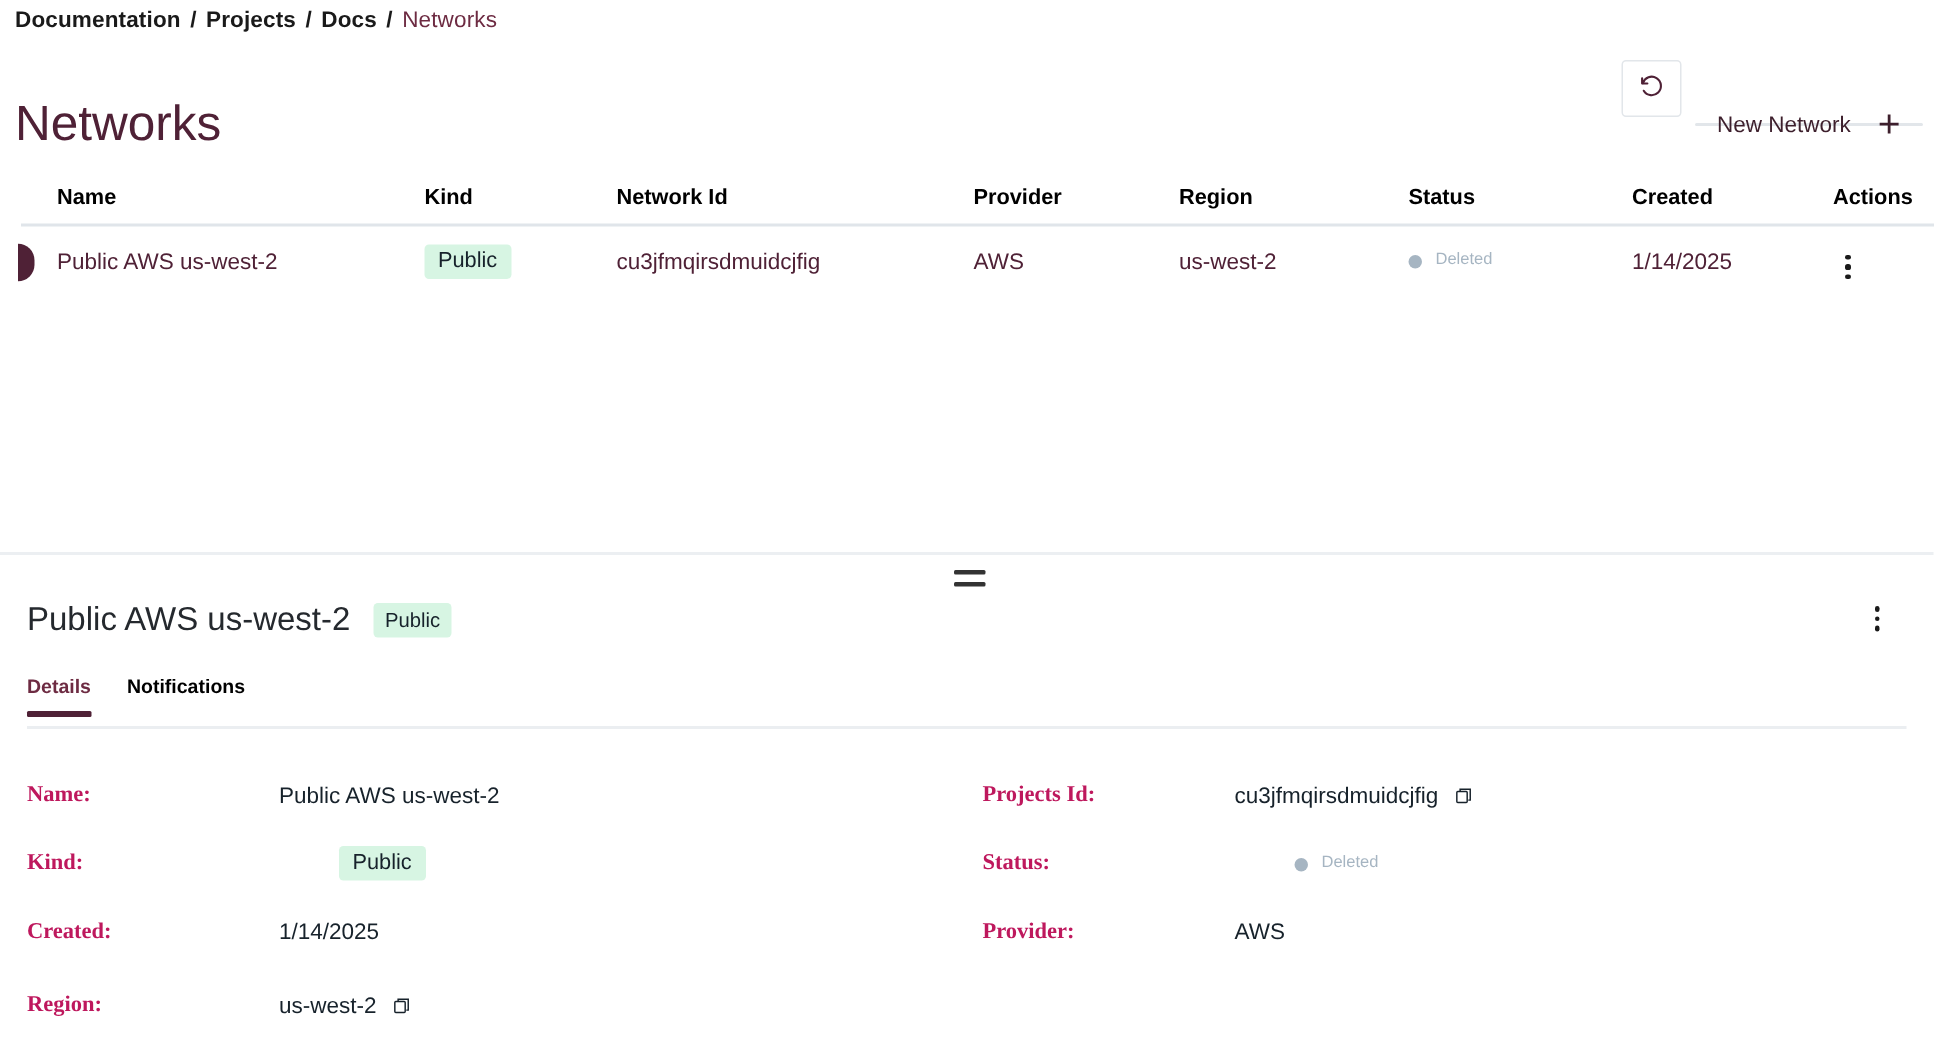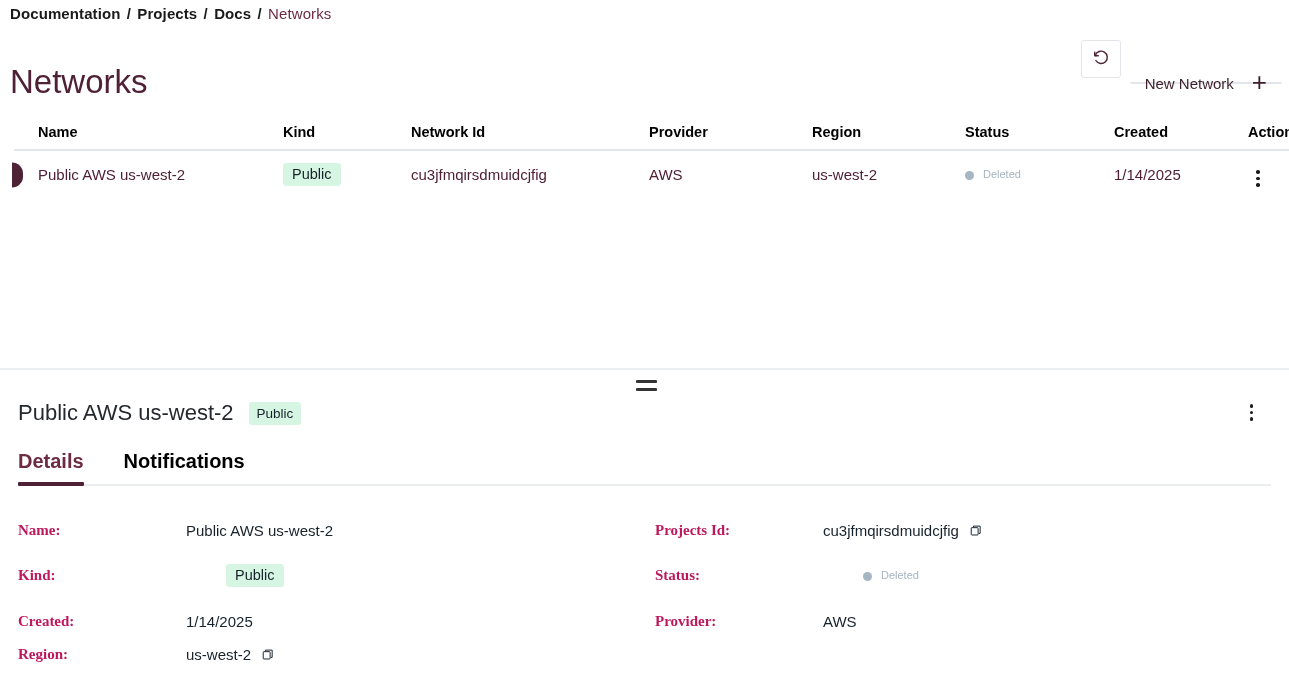--- a/index.html
+++ b/index.html
@@ -124,7 +124,7 @@
   .cell-kind      { width: 128px; }
   .cell-netid     { width: 238px; }
   .cell-provider  { width: 137px; }
-  .cell-region    { width: 153px; margin-left: 26px; }
+  .cell-region    { width: 153px; }
   .cell-status    { width: 149px; }
   .cell-created   { width: 134px; }
   .cell-actions   { width: 67px; position: relative; }

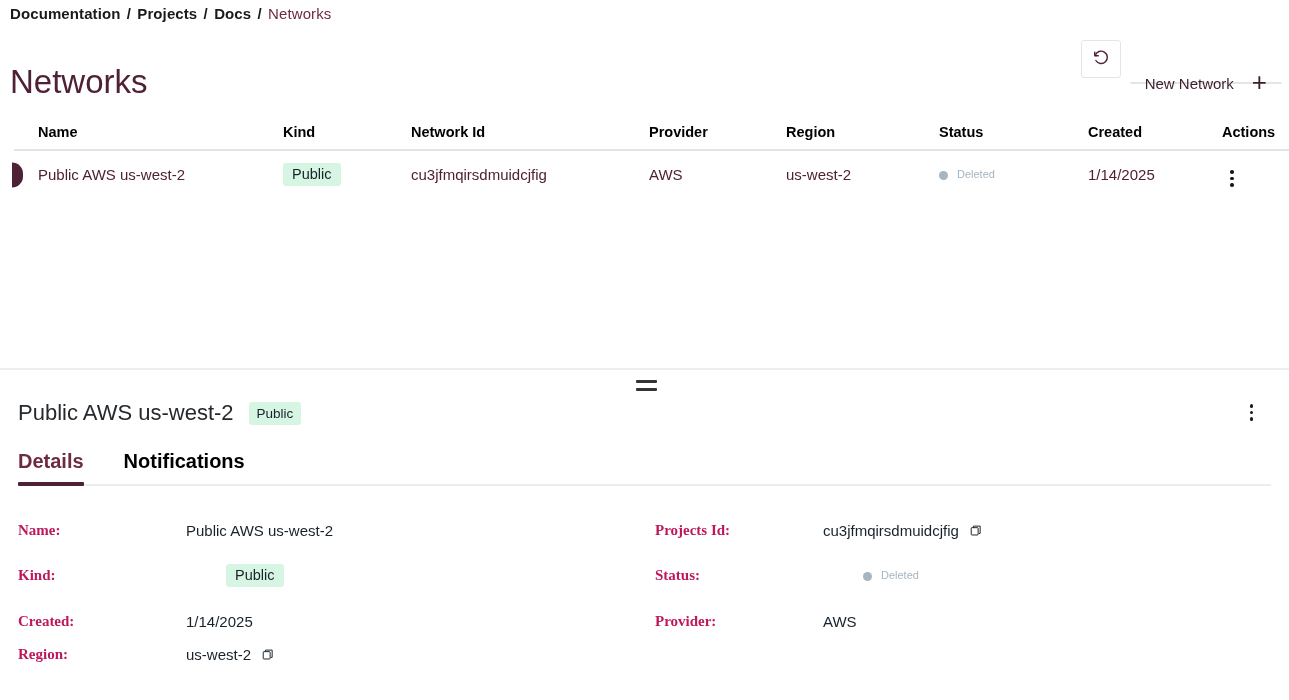--- a/index.html
+++ b/index.html
@@ -225,8 +225,8 @@
     padding-left: 18px;
     display: flex;
     align-items: flex-start;
-    gap: 40px;
-    font-size: 20px;
+    gap: 24px;
+    font-size: 13px;
     font-weight: bold;
   }
   .tabs::after {

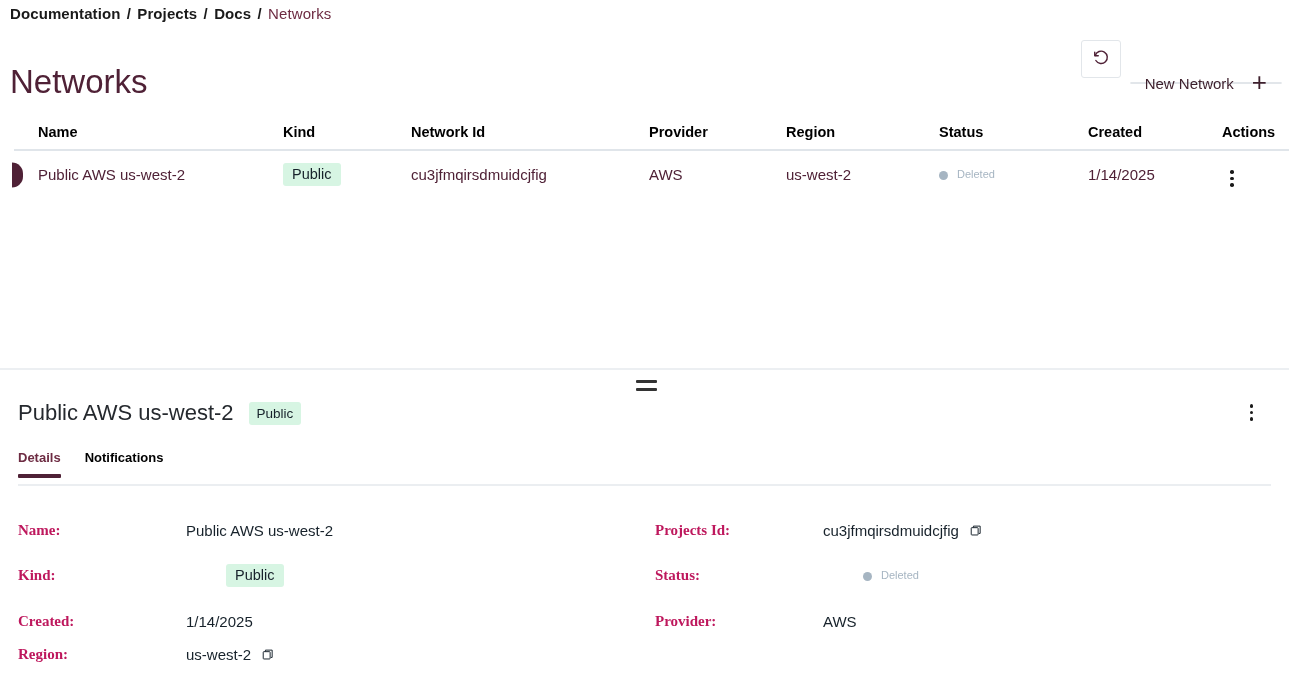--- a/index.html
+++ b/index.html
@@ -279,7 +279,7 @@
   .fr1 { top: 0px; }
   .fr2 { top: 45px; gap: 40px; }
   .fr3 { top: 91px; }
-  .fr4 { top: 124px; }
+  .fr4 { top: 140px; }
 </style>
 </head>
 <body>

